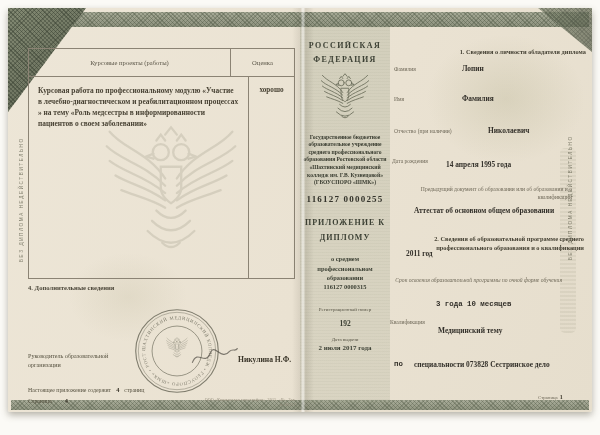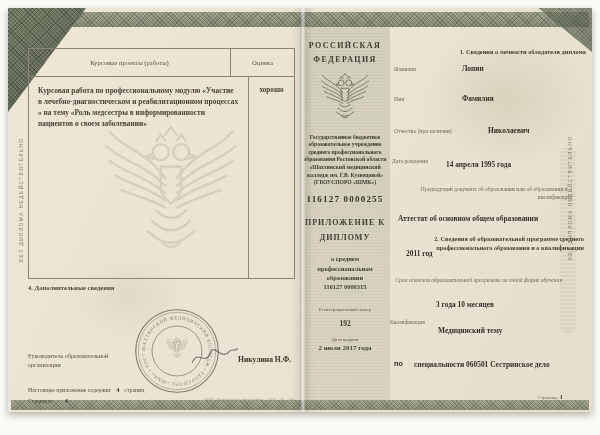--- a/index.html
+++ b/index.html
@@ -235,7 +235,7 @@
     <div class="rp-abs rp-value" style="left:60px;top:152px;">14 апреля 1995 года</div>
 
     <div class="rp-abs rp-label" style="left:6px;top:177px;width:180px;line-height:1.45;">Предыдущий документ об образовании или об образовании и о квалификации</div>
-    <div class="rp-abs rp-value" style="left:12px;top:198px;margin-top:8px;">Аттестат об основном общем образовании</div>
+    <div class="rp-abs rp-value" style="left:28px;top:198px;">Аттестат об основном общем образовании</div>
     <div class="rp-abs rp-value" style="left:20px;top:213px;margin-top:28px;">2011 год</div>
 
     <div class="rp-abs rp-section" style="left:6px;top:226px;width:192px;line-height:1.45;text-indent:8px;">2. Сведения об образовательной программе среднего профессионального образования и о квалификации</div>

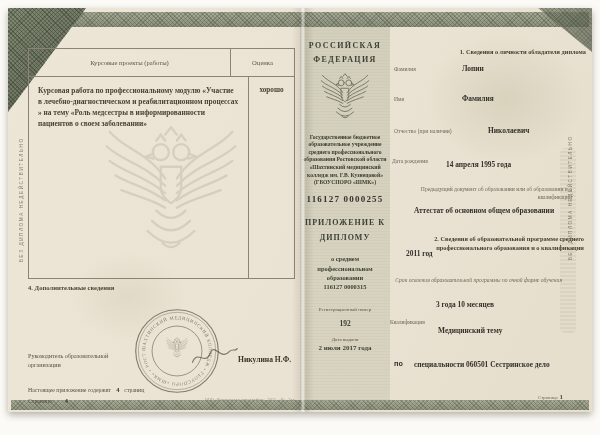--- a/index.html
+++ b/index.html
@@ -241,7 +241,7 @@
     <div class="rp-abs rp-section" style="left:6px;top:226px;width:192px;line-height:1.45;text-indent:8px;">2. Сведения об образовательной программе среднего профессионального образования и о квалификации</div>
 
     <div class="rp-abs rp-label" style="left:4px;top:268px;width:172px;line-height:1.5;font-style:italic;">Срок освоения образовательной программы по очной форме обучения</div>
-    <div class="rp-abs rp-value" style="left:50px;top:292px;">3 года 10 месяцев</div>
+    <div class="rp-abs rp-value" style="left:50px;top:292px;font-family:Liberation Mono, monospace;">3 года 10 месяцев</div>
 
     <div class="rp-abs rp-label" style="left:4px;top:311px;">Квалификация</div>
     <div class="rp-abs rp-value" style="left:52px;top:318px;">Медицинский тему</div>

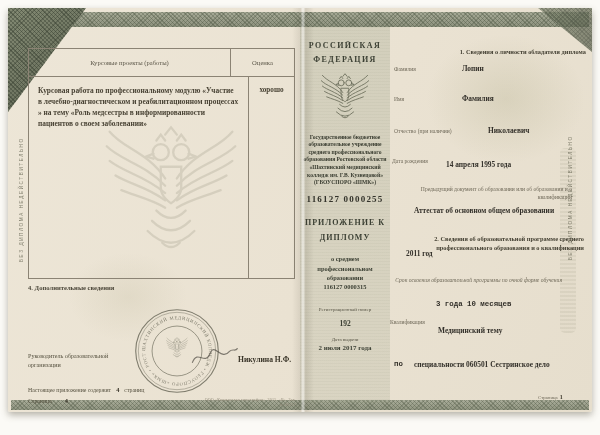--- a/index.html
+++ b/index.html
@@ -247,7 +247,7 @@
     <div class="rp-abs rp-value" style="left:52px;top:318px;">Медицинский тему</div>
 
     <div class="rp-abs rp-value" style="left:8px;top:352px;font-family:Liberation Mono, monospace;">по</div>
-    <div class="rp-abs rp-value" style="left:28px;top:352px;">специальности 060501 Сестринское дело</div>
+    <div class="rp-abs rp-value" style="left:28px;top:352px;">специальности 073828 Сестринское дело</div>
 
     <div class="pageline-right">
       <span>Страница</span><b>1</b>

